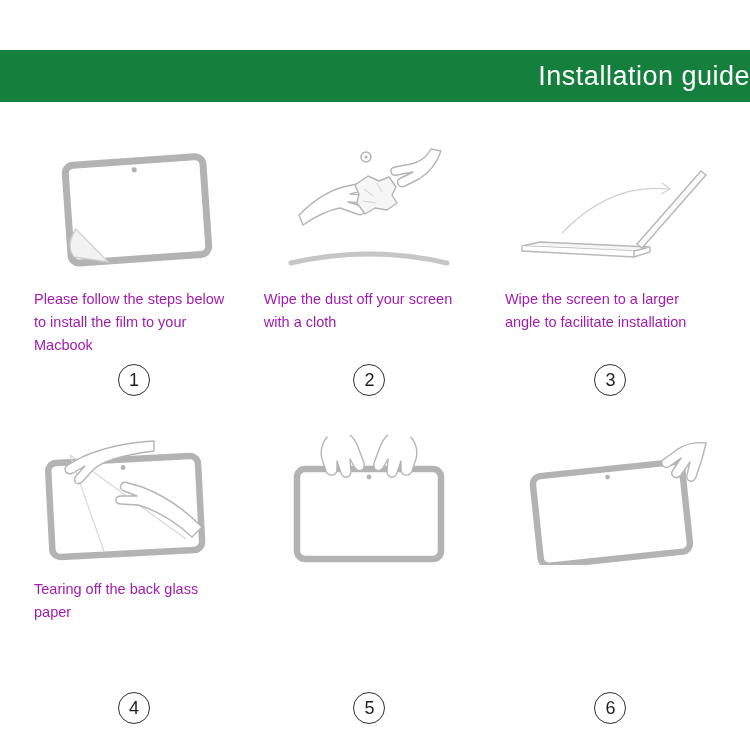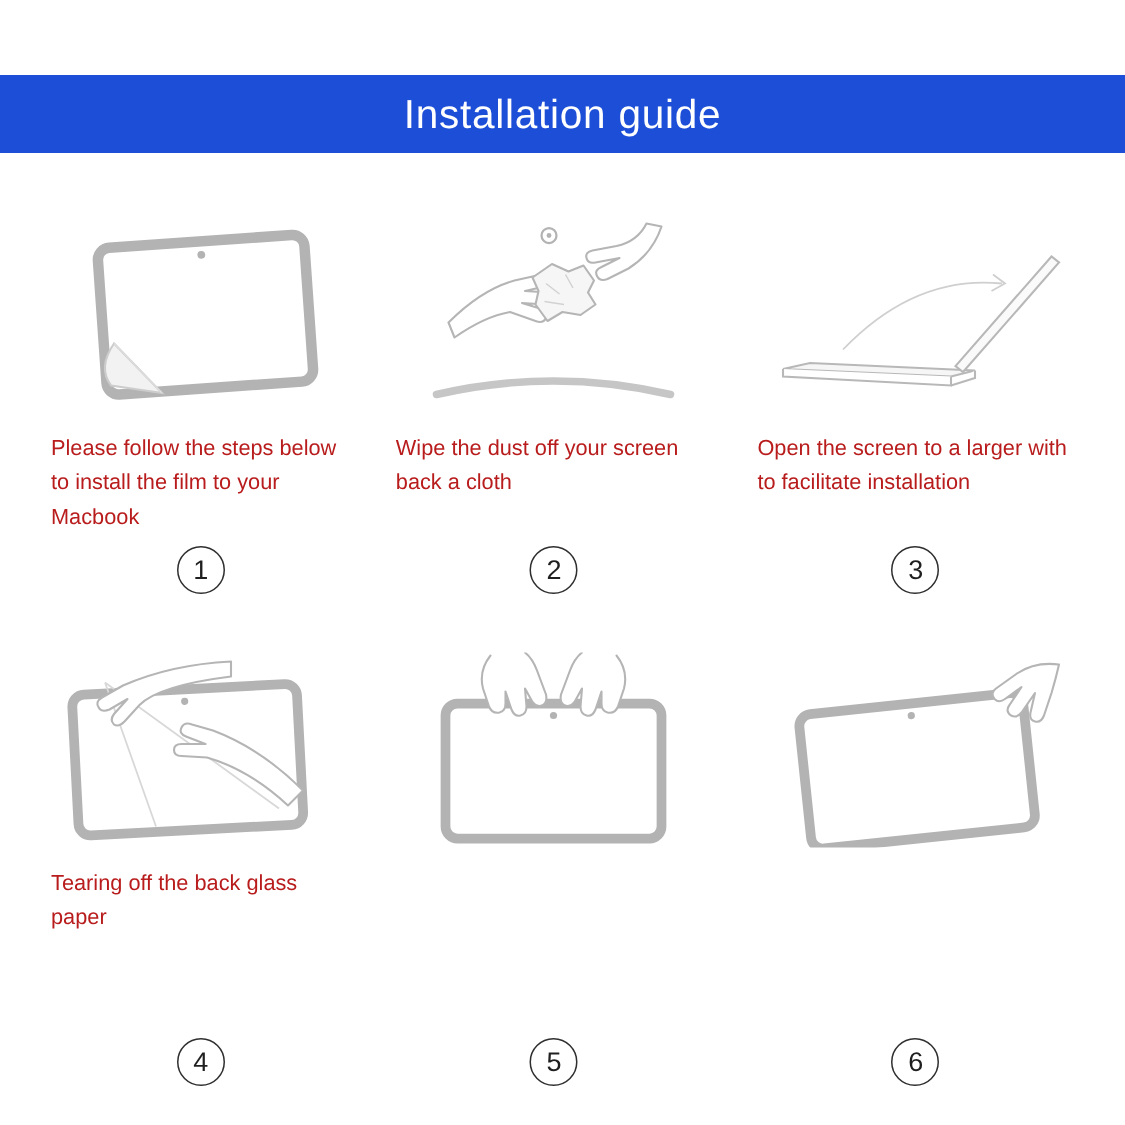--- a/index.html
+++ b/index.html
@@ -8,8 +8,8 @@
     font-family:"Liberation Sans",sans-serif;position:relative;overflow:hidden;
   }
   .header{
-    margin-top:50px;height:52px;background:#1d4ed8;
-    display:flex;align-items:center;justify-content:center;
+    margin-top:50px;height:52px;background:#15803d;
+    display:flex;align-items:center;justify-content:flex-end;
     color:#ffffff;font-size:27px;font-weight:400;letter-spacing:0.5px;
   }
   .grid{

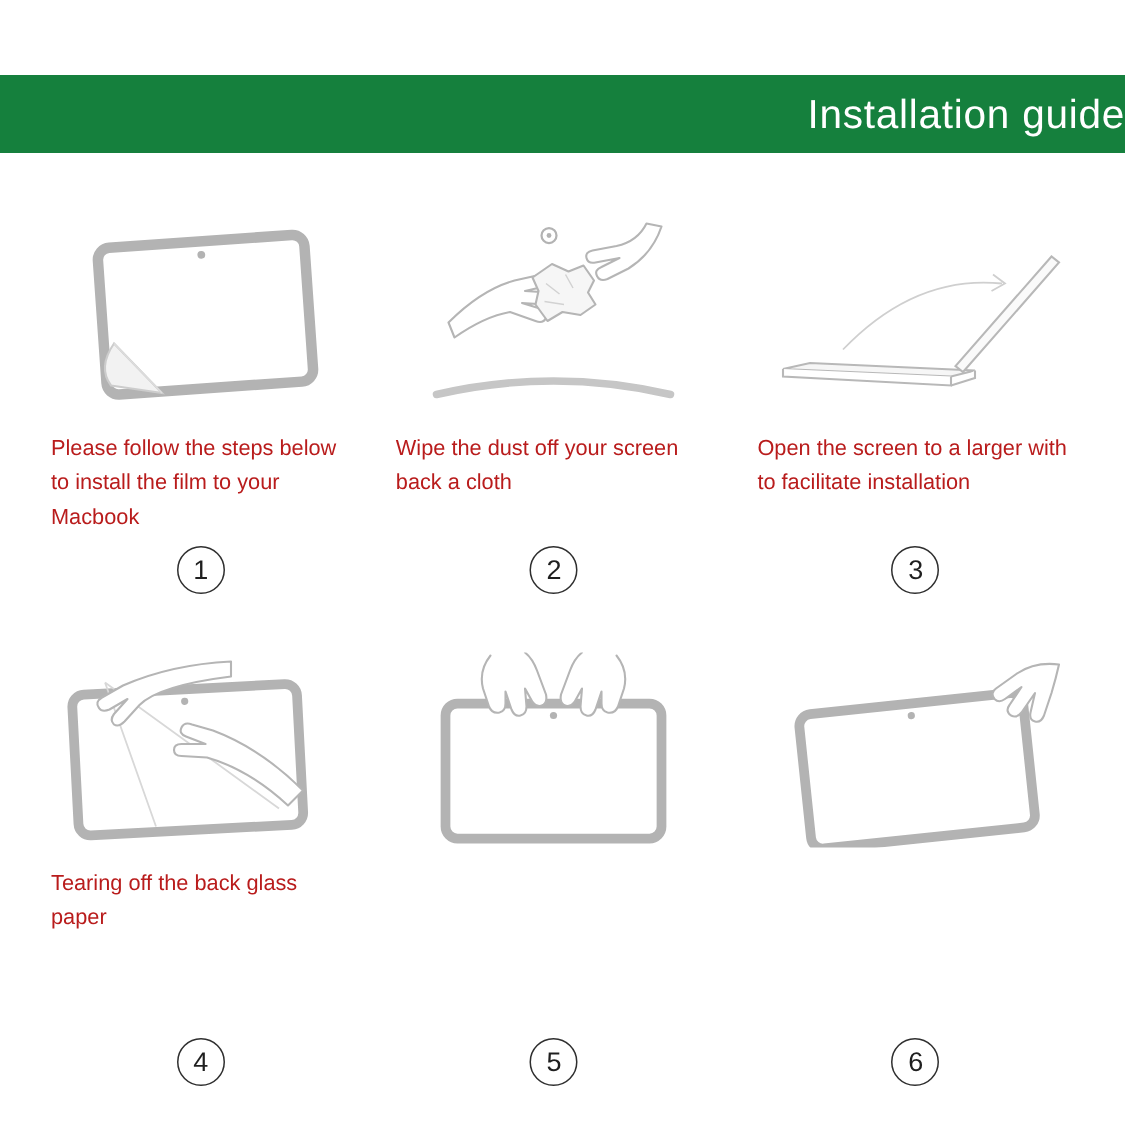--- a/index.html
+++ b/index.html
@@ -23,7 +23,7 @@
   }
   .caption{
     margin-top:14px;padding:0 10px 0 12px;
-    font-size:14.5px;line-height:1.6;color:#b91c1c;text-align:left;
+    font-size:14.5px;line-height:1.6;color:#a21caf;text-align:left;
   }
   .num{
     margin:16px auto 0;margin-top:auto;

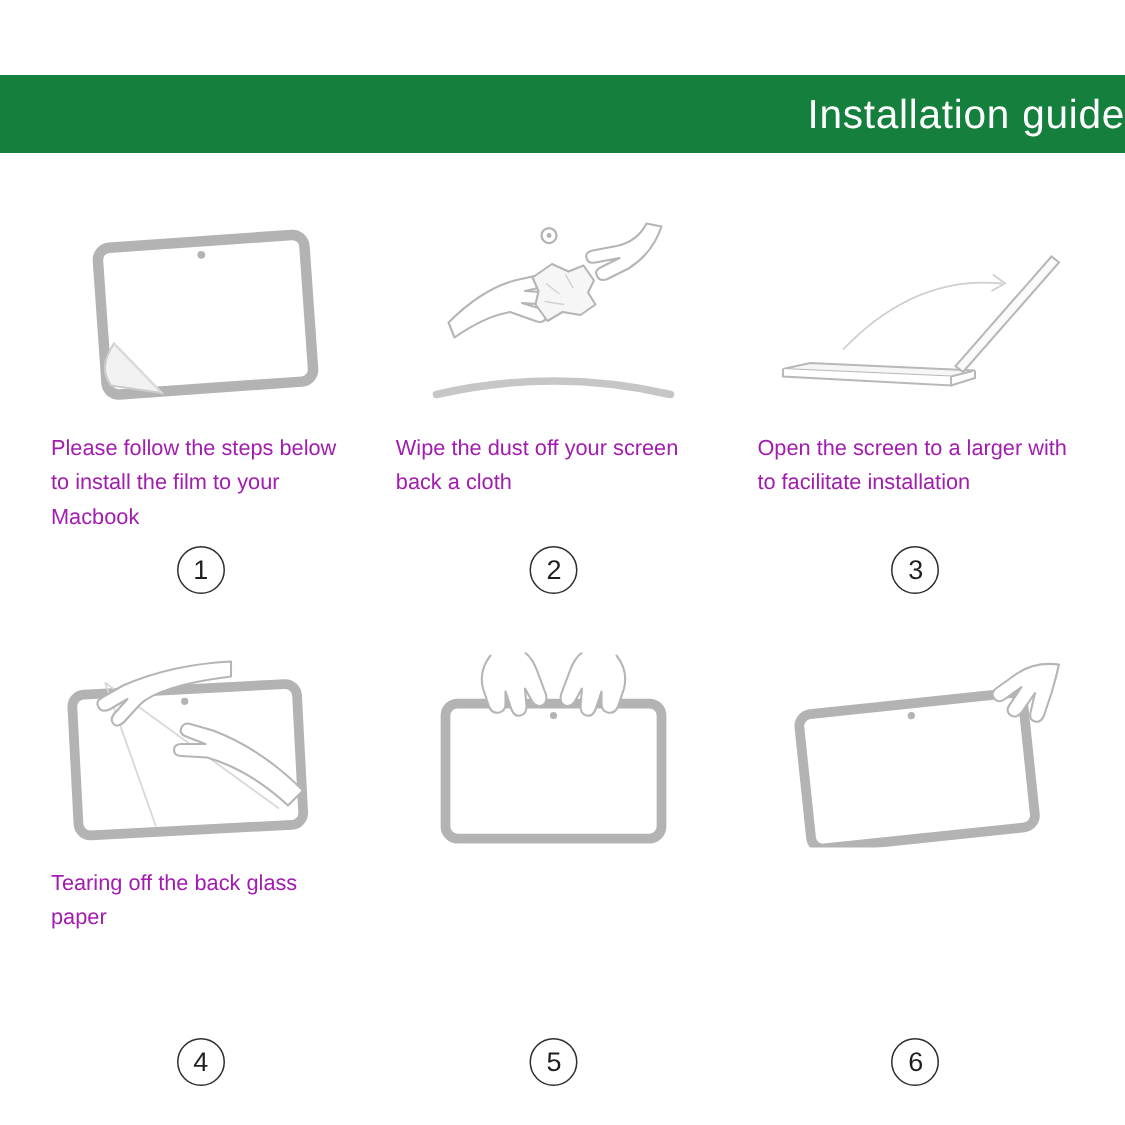--- a/index.html
+++ b/index.html
@@ -75,7 +75,7 @@
           <path d="M95,44 l9,7 M108,38 l5,9 M94,56 l13,2" stroke="#d2d2d2" stroke-width="1" fill="none"></path>
         </svg>
       </div>
-      <div class="caption">Wipe the dust off your screen back a cloth</div>
+      <div class="caption">Wipe the dust off your screen with a cloth</div>
       <div class="num">
         <span>2</span>
       </div>

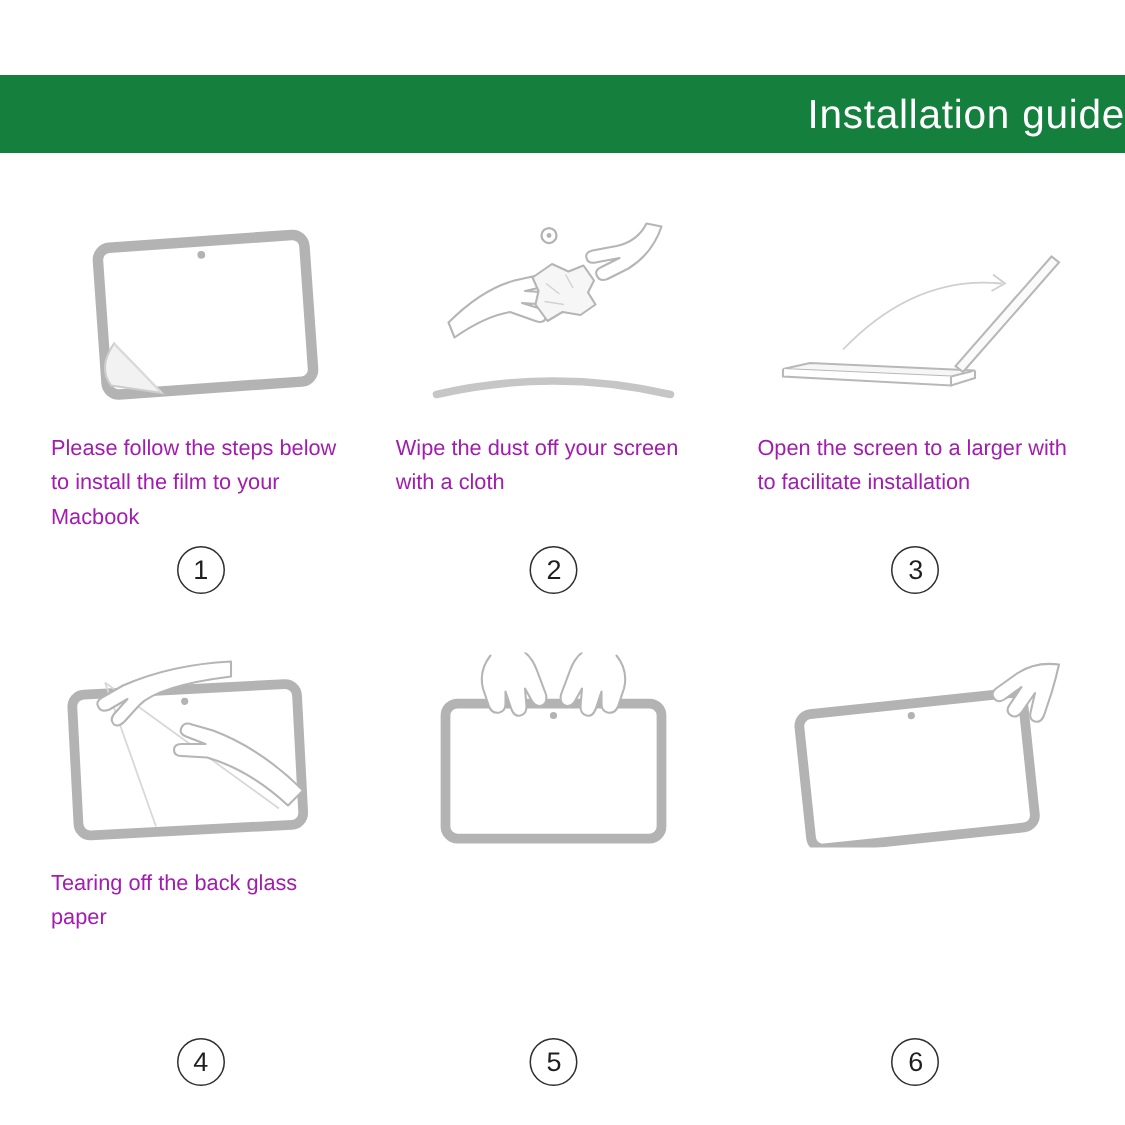--- a/index.html
+++ b/index.html
@@ -92,7 +92,7 @@
           <path d="M152,38 L160,44 L151,49" fill="none" stroke="#cfcfcf" stroke-width="1.2"></path>
         </svg>
       </div>
-      <div class="caption">Open the screen to a larger with to facilitate installation</div>
+      <div class="caption">Wipe the screen to a larger angle to facilitate installation</div>
       <div class="num">
         <span>3</span>
       </div>

